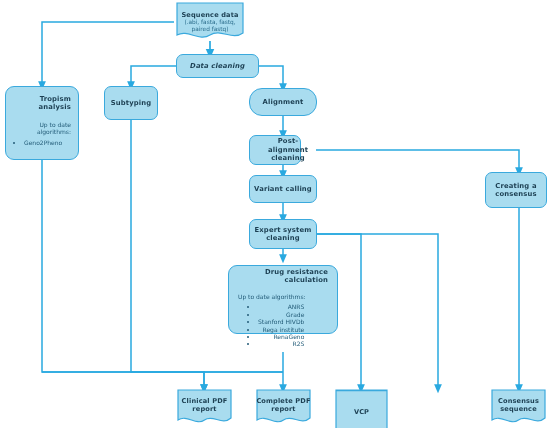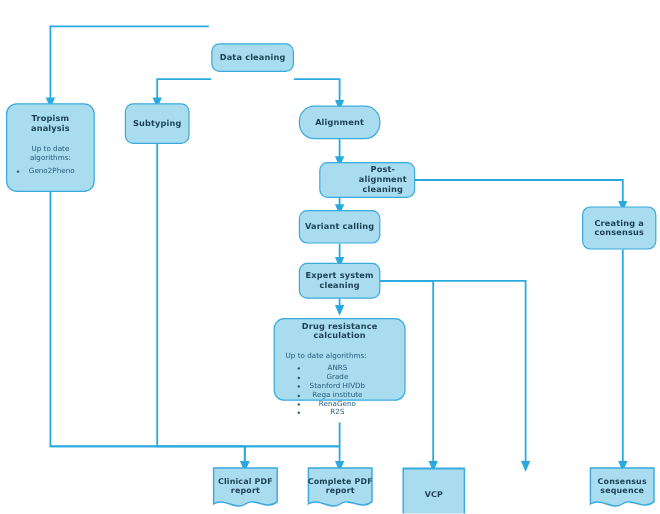--- a/index.html
+++ b/index.html
@@ -115,6 +115,16 @@
     </g>
   </svg>
 
+  <div class="doc" style="left:174px;top:2px;width:72px;height:40px;">
+    <svg class="docbg" viewBox="0 0 72 40" preserveAspectRatio="none">
+      <path d="M3,1 H69 V31 C58,39 47,26 36,33 C25,40 14,27 3,33 Z" fill="#a9dcef" stroke="#3aa9dd" stroke-width="1.2"></path>
+    </svg>
+    <div class="docin">
+      <div class="title">Sequence data</div>
+      <div class="sub">(.abi, fasta, fastq,</div>
+      <div class="sub">paired fastq)</div>
+    </div>
+  </div>
 
   <div class="node proc" style="left:176px;top:36px;width:69px;height:24px;">
     <div class="title">Data cleaning</div>

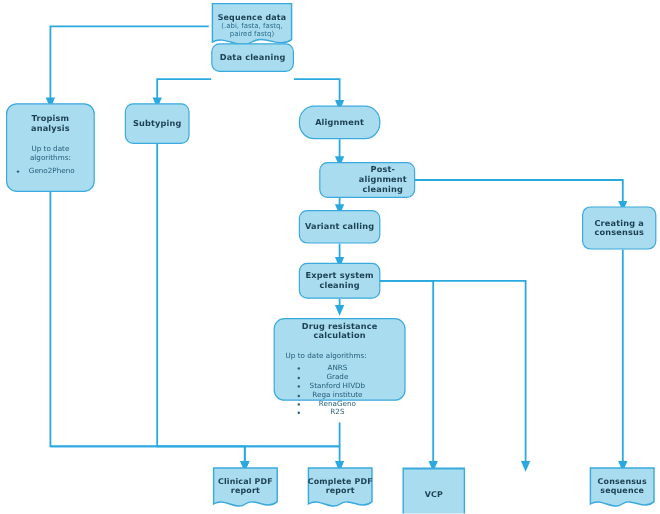--- a/index.html
+++ b/index.html
@@ -126,7 +126,7 @@
     </div>
   </div>
 
-  <div class="node proc" style="left:176px;top:36px;width:69px;height:24px;">
+  <div class="node proc" style="left:176px;top:54px;width:83px;height:24px;font-style:italic;">
     <div class="title">Data cleaning</div>
   </div>
 

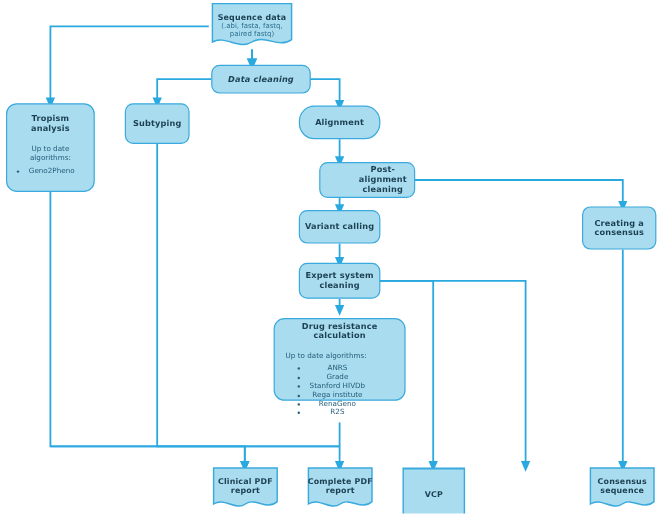--- a/index.html
+++ b/index.html
@@ -26,7 +26,7 @@
     color:#1c3f52;
   }
   .node.proc{border-radius:7px;}
-  .node.big{border-radius:9px;align-items:flex-start;justify-content:flex-start;text-align:center;}
+  .node.big{border-radius:9px;align-items:flex-start;justify-content:flex-start;text-align:right;}
 
   .title{
     font-weight:bold;

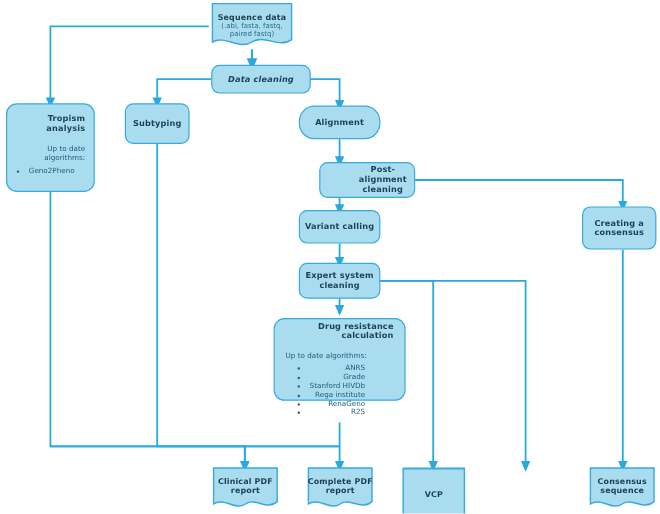--- a/index.html
+++ b/index.html
@@ -146,7 +146,7 @@
     <div class="title">Alignment</div>
   </div>
 
-  <div class="node proc" style="left:266px;top:135px;width:80px;height:30px;padding-left:26px;">
+  <div class="node proc" style="left:249px;top:135px;width:52px;height:30px;padding-left:26px;">
     <div class="title">Post-alignment</div>
     <div class="title">cleaning</div>
   </div>

